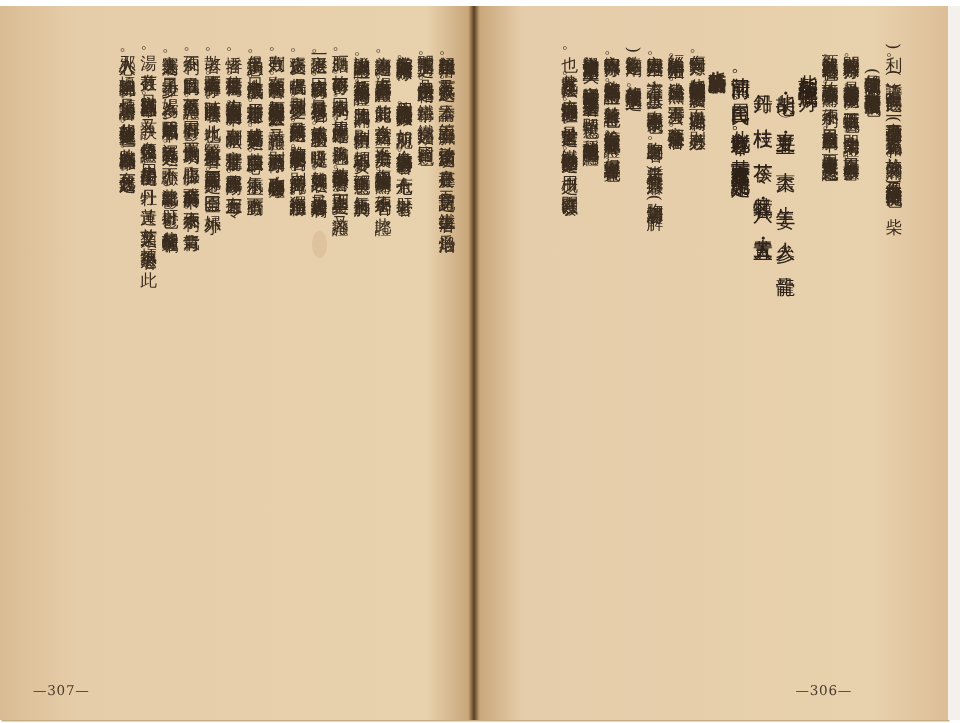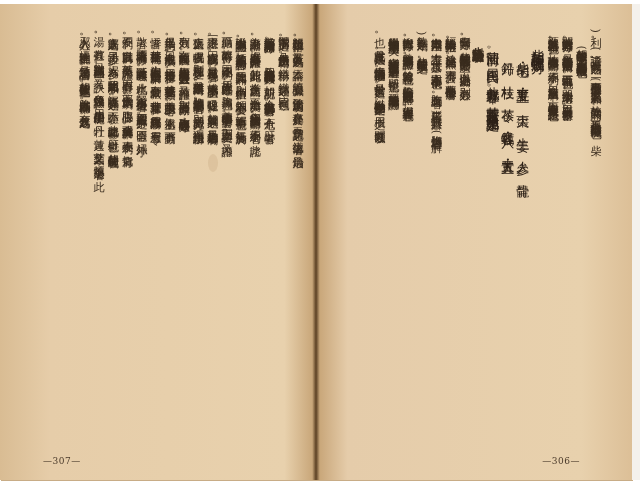--- a/index.html
+++ b/index.html
@@ -37,7 +37,7 @@
     position:absolute; bottom:14px; font-family:"DejaVu Serif", serif; font-size:9px; color:#4a3a2a;
     letter-spacing:0.5px;
   }
-  .left .page-number { left:43px; }
+  .left .page-number { left:22px; }
   .right .page-number { right:52px; }
   .blot { position:absolute; border-radius:50%; background:rgba(150,110,60,0.12); }
 </style>

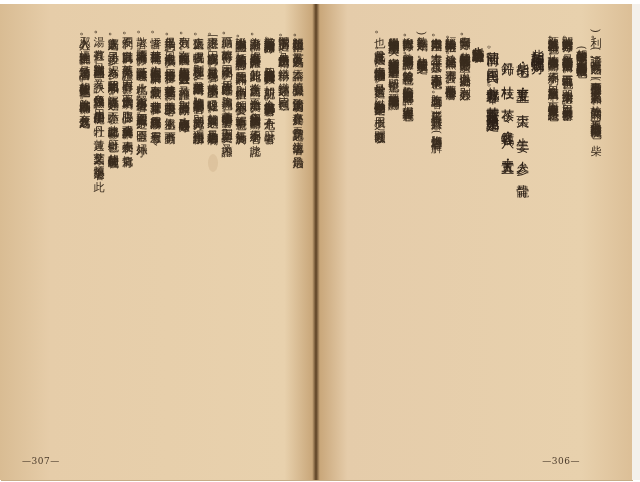--- a/index.html
+++ b/index.html
@@ -38,7 +38,7 @@
     letter-spacing:0.5px;
   }
   .left .page-number { left:22px; }
-  .right .page-number { right:52px; }
+  .right .page-number { right:64px; }
   .blot { position:absolute; border-radius:50%; background:rgba(150,110,60,0.12); }
 </style>
 </head>

